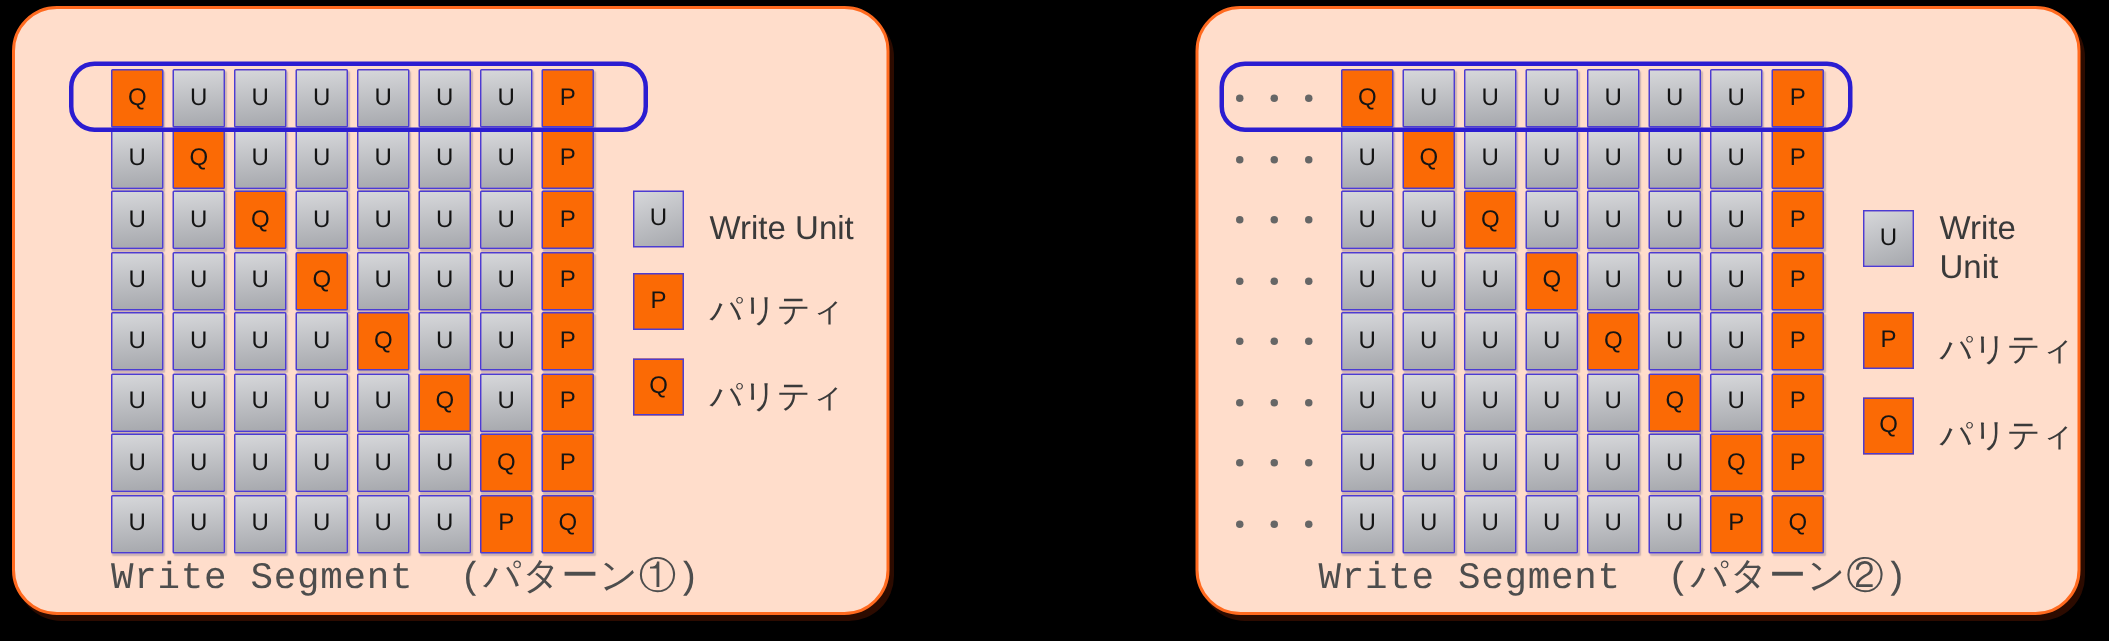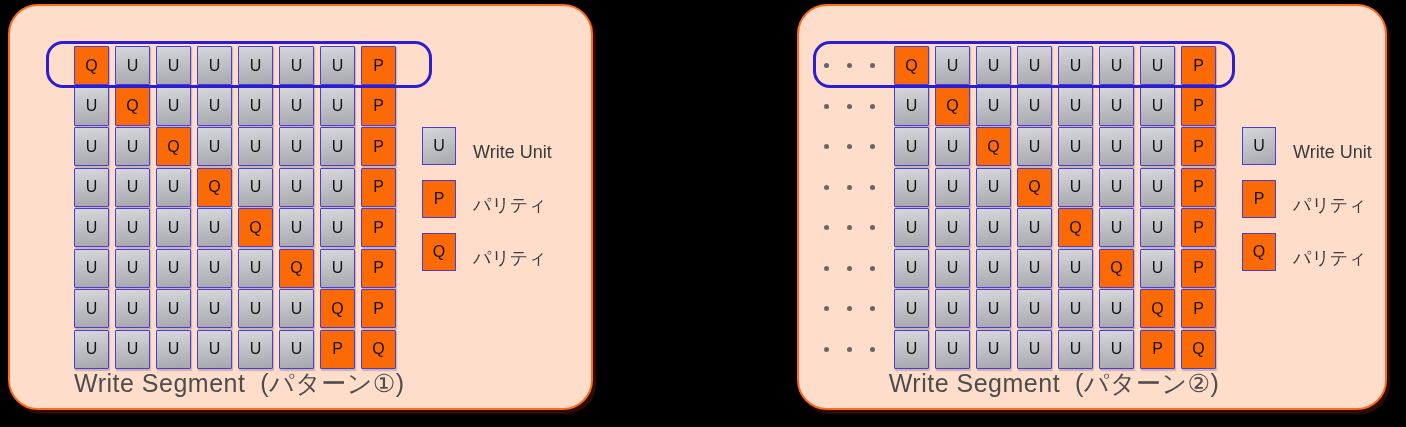--- a/index.html
+++ b/index.html
@@ -81,7 +81,7 @@
   }
   .legend-box.unit{background:linear-gradient(160deg,var(--unit-top),var(--unit-bottom));}
   .legend-box.parity{background:var(--parity);}
-  .legend-label{font-size:18px;color:var(--legend-text);margin-top:12px;}
+  .legend-label{font-size:22px;color:var(--legend-text);margin-top:12px;}
 
   .caption{
     position:absolute;bottom:8px;

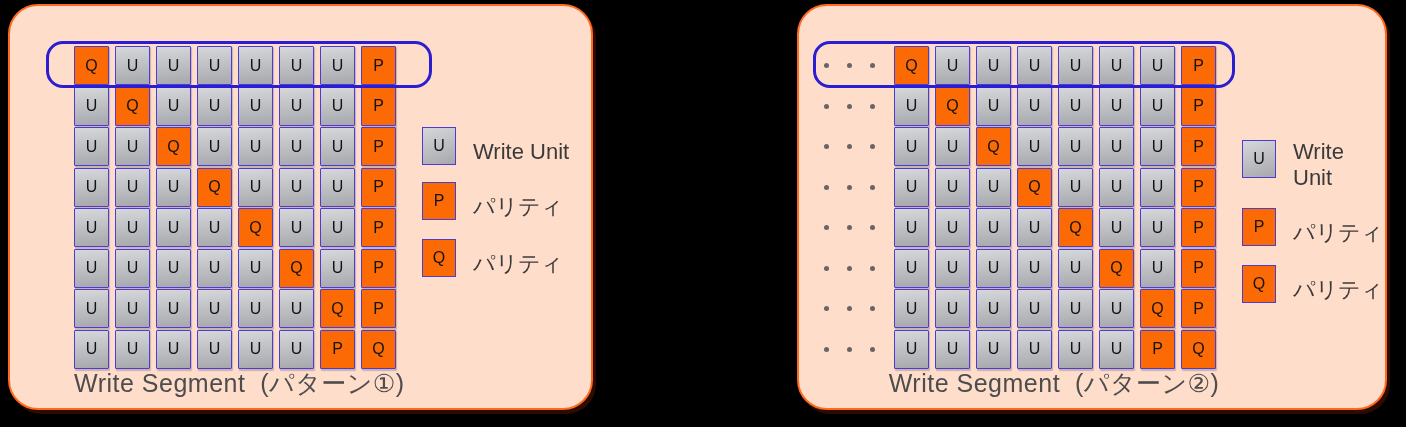--- a/index.html
+++ b/index.html
@@ -86,7 +86,7 @@
   .caption{
     position:absolute;bottom:8px;
     font-size:25px;color:var(--caption-text);
-    white-space:pre;text-align:center;letter-spacing:0.5px;
+    white-space:pre;text-align:center;letter-spacing:0.5px;font-family:Liberation Mono, monospace;
   }
   .panel-1 .caption{left:64px;width:322px;}
   .panel-2 .caption{left:80px;width:350px;}

